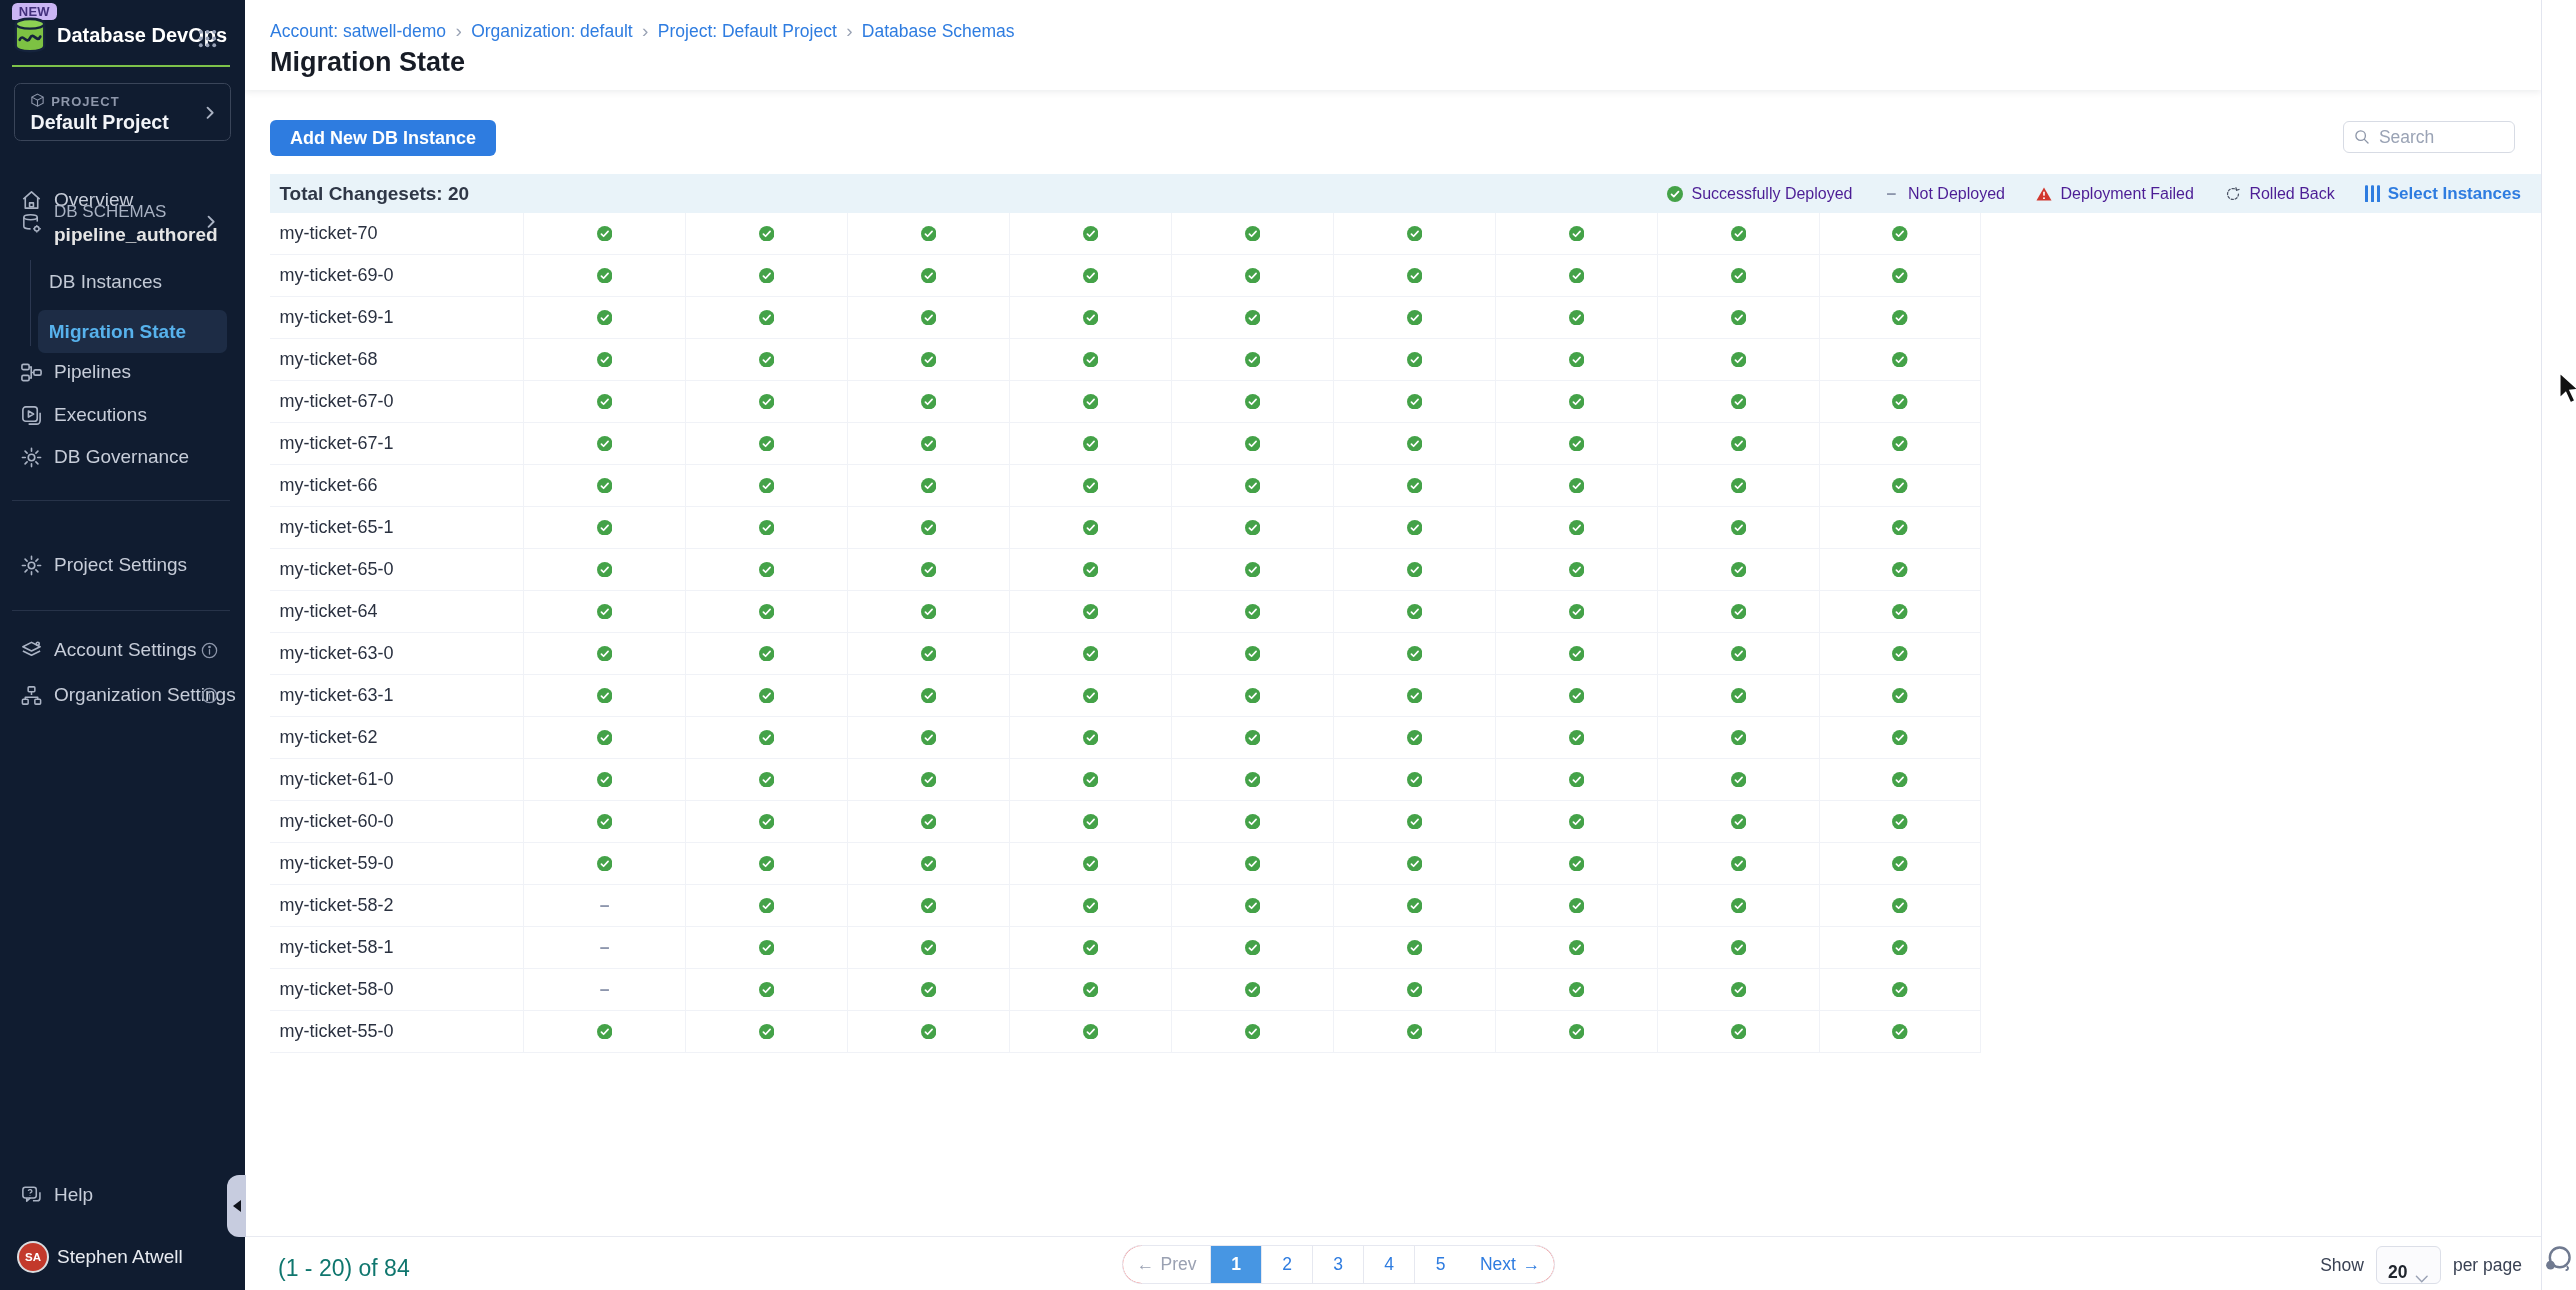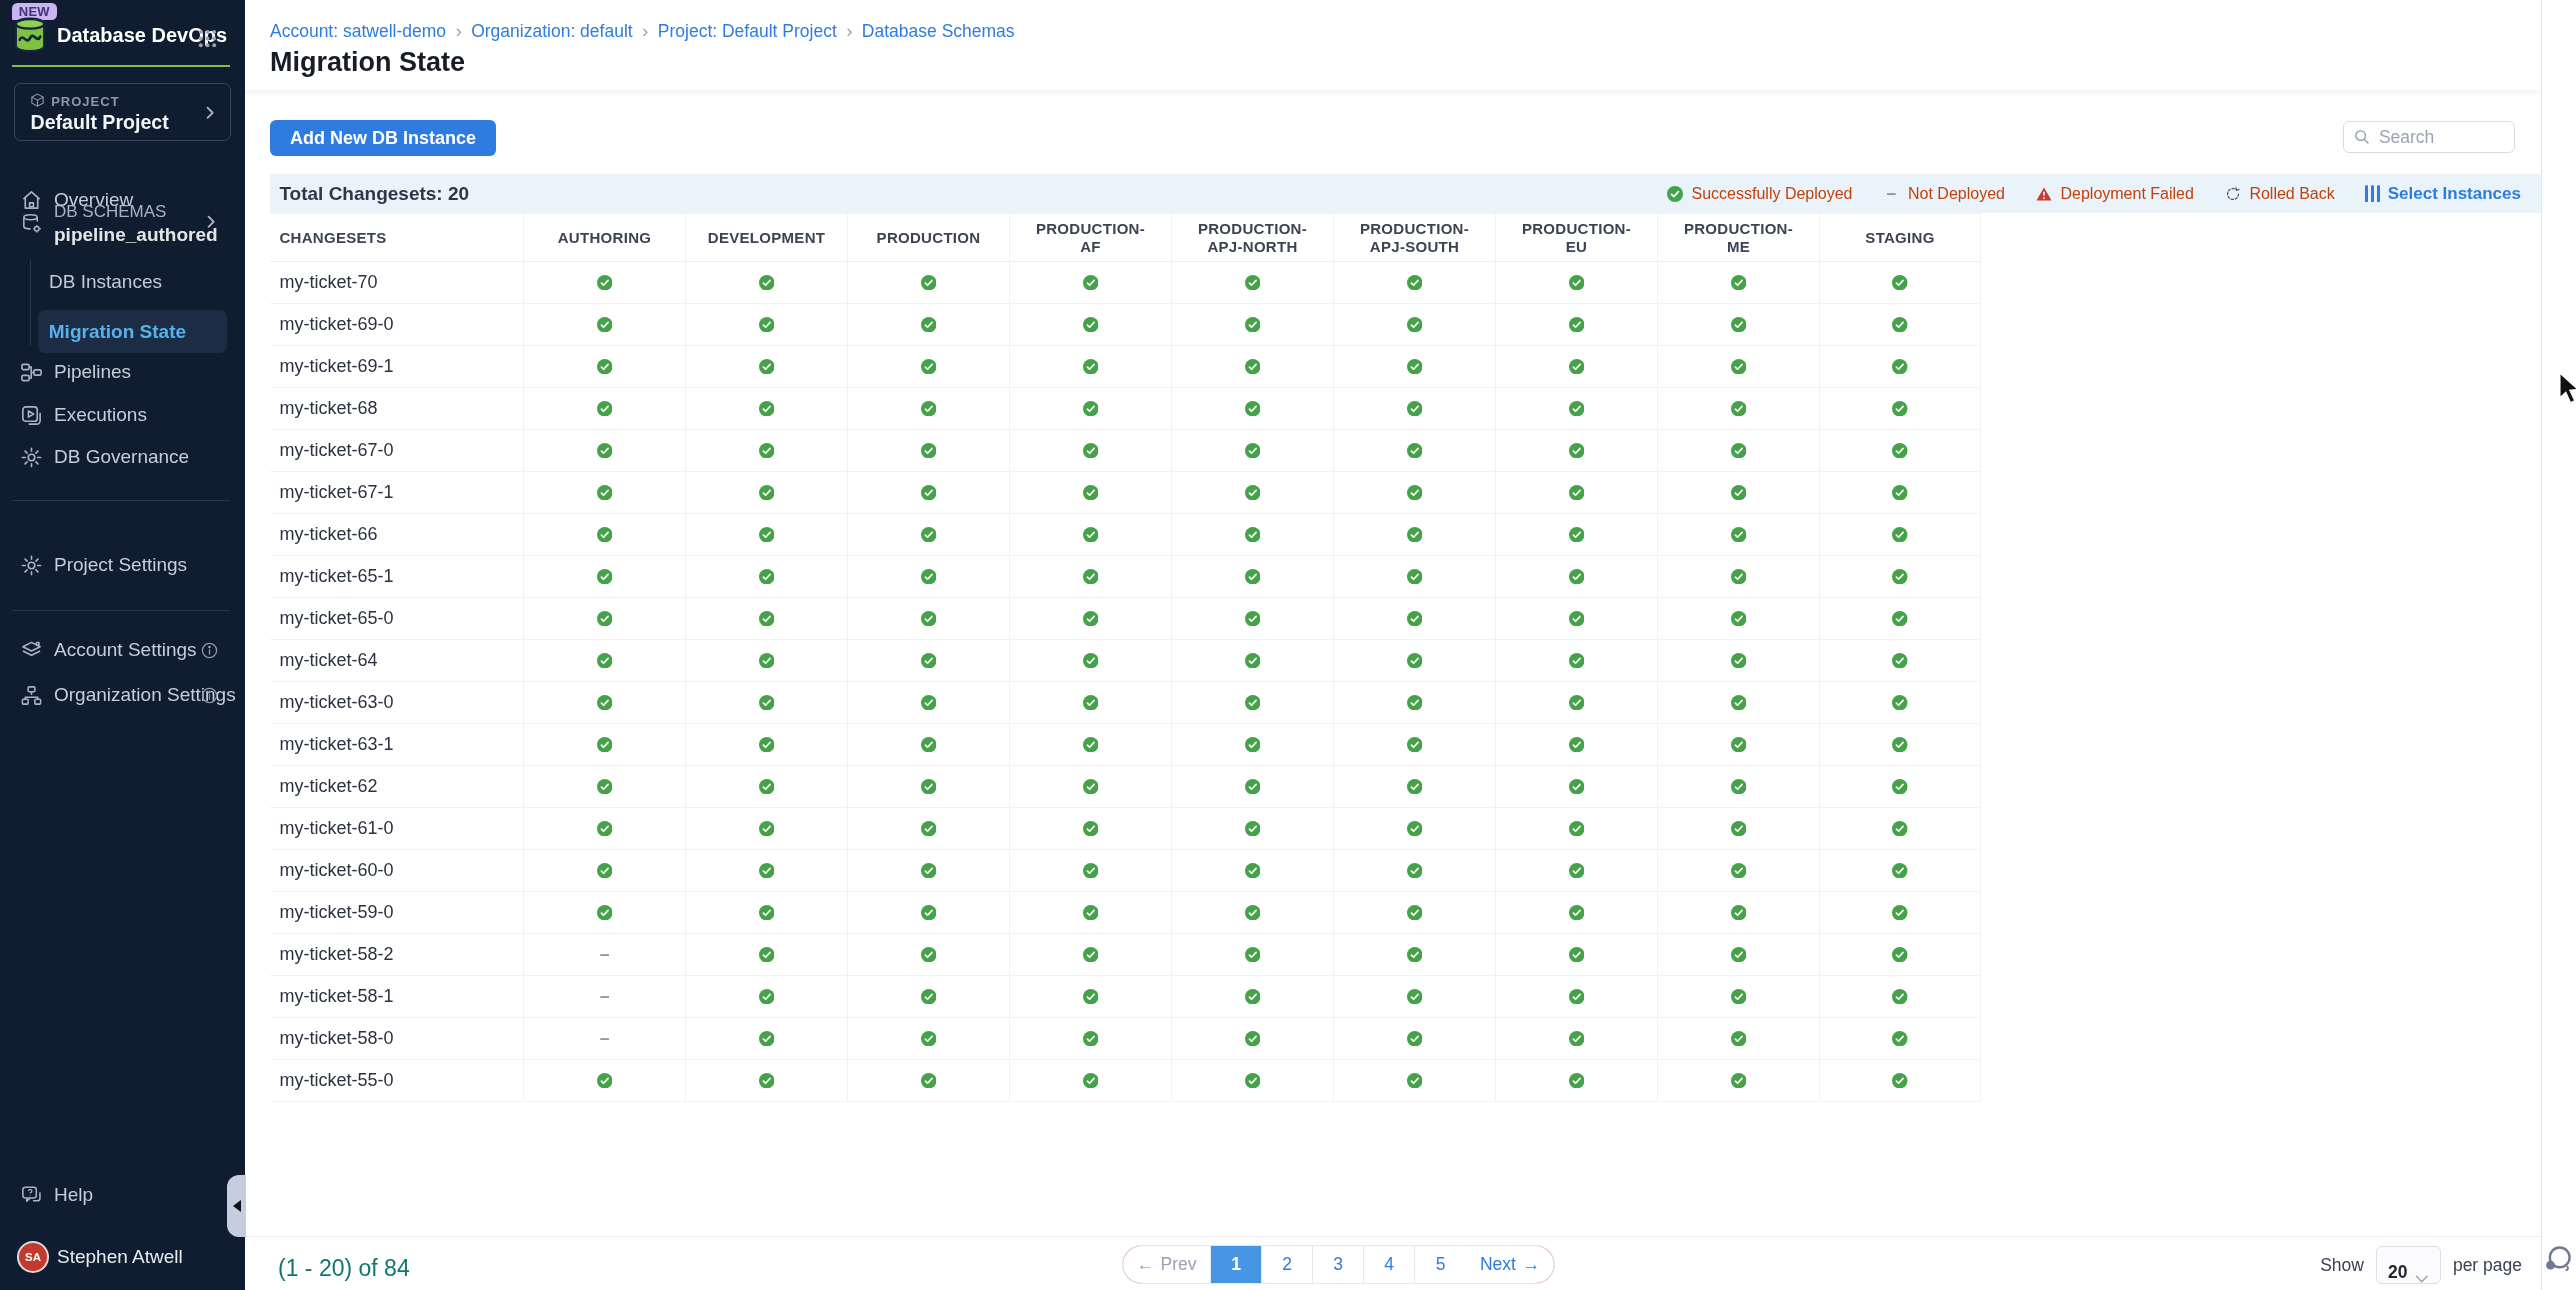--- a/index.html
+++ b/index.html
@@ -53,7 +53,7 @@
   .summary { position:absolute; left:25px; right:0; top:174px; height:39px; background:#e9f3f9; display:flex; align-items:center; justify-content:space-between; padding:0 20px 0 9.4px; }
   .summary-total { font-size:19px; font-weight:bold; color:#2f3747; }
   .legend { display:flex; align-items:center; gap:30px; }
-  .legend-item { display:flex; align-items:center; gap:8px; font-size:16px; color:#c2410c; }
+  .legend-item { display:flex; align-items:center; gap:8px; font-size:16px; color:#4c1d95; }
   .legend-item .licon { display:flex; align-items:center; justify-content:center; width:17.5px; height:17.5px; }
   .legend-item .licon svg { width:16px; height:16px; }
   .glyph-dash::before { content:"–"; color:#8d96ad; font-size:17.5px; font-weight:bold; }

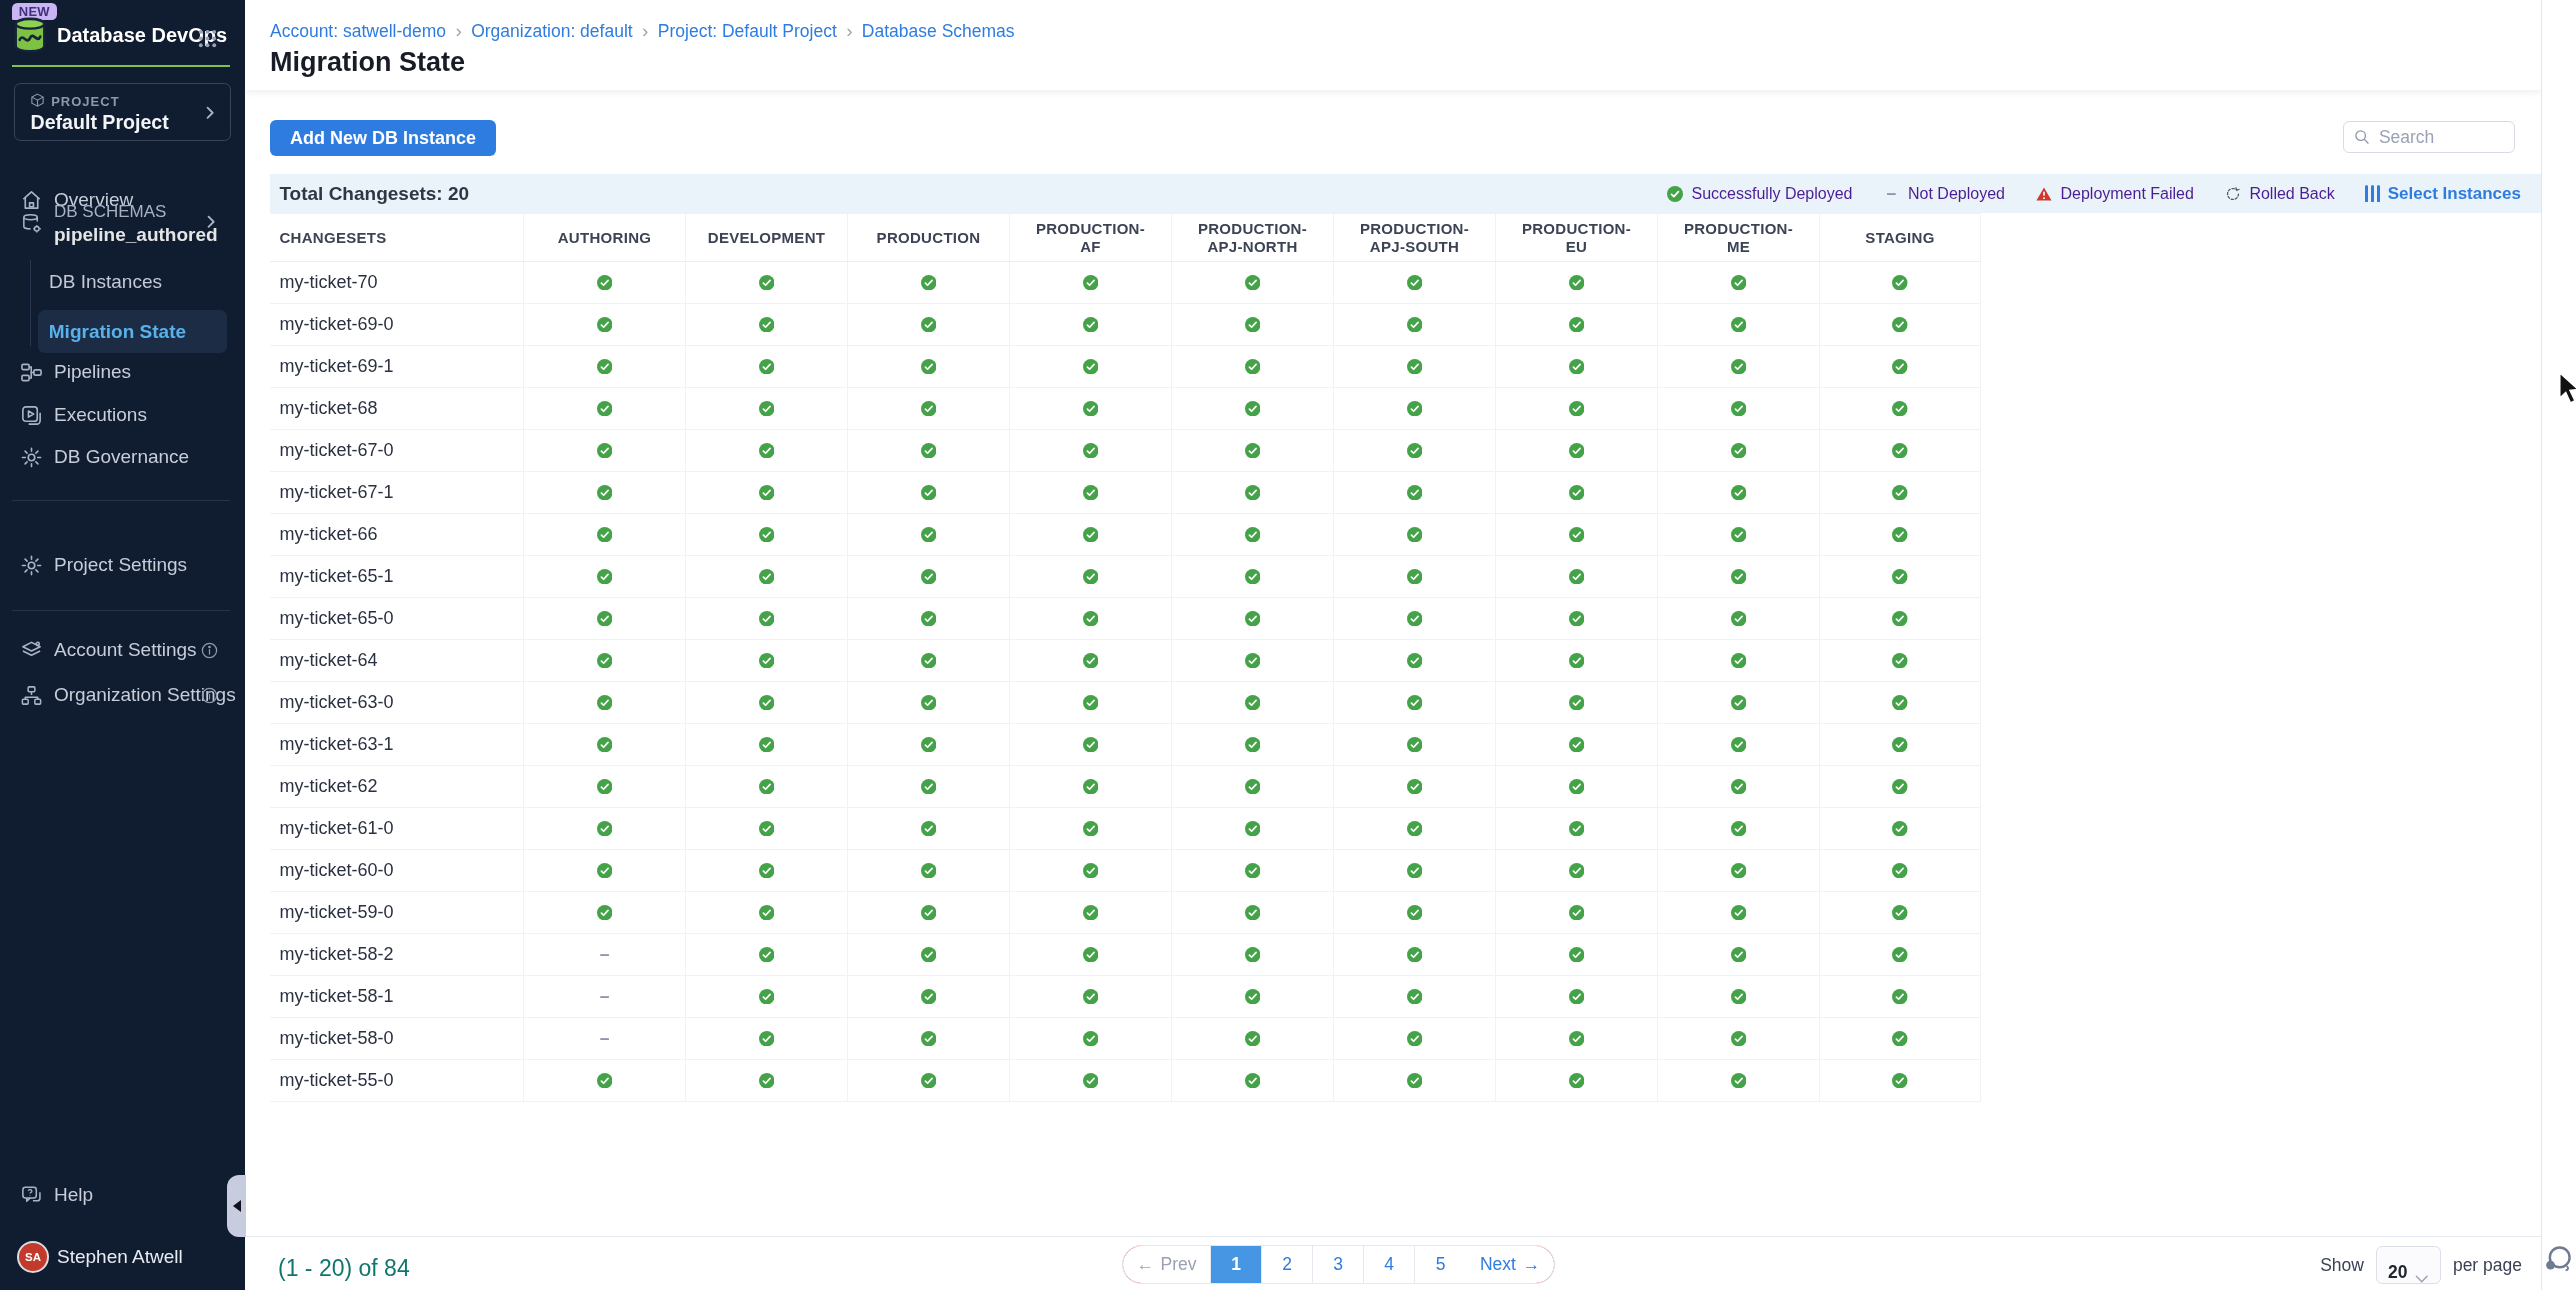--- a/index.html
+++ b/index.html
@@ -352,18 +352,6 @@
   </div>
 
   <div class="tablewrap">
-    <div class="thead">
-        <div class="th">CHANGESETS</div>
-        <div class="th">AUTHORING</div>
-        <div class="th">DEVELOPMENT</div>
-        <div class="th">PRODUCTION</div>
-        <div class="th">PRODUCTION-AF</div>
-        <div class="th">PRODUCTION-APJ-NORTH</div>
-        <div class="th">PRODUCTION-APJ-SOUTH</div>
-        <div class="th">PRODUCTION-EU</div>
-        <div class="th">PRODUCTION-ME</div>
-        <div class="th">STAGING</div>
-      </div>
     <div id="tbody">
         <div class="trow">
           <div class="td td-name">my-ticket-70</div>

